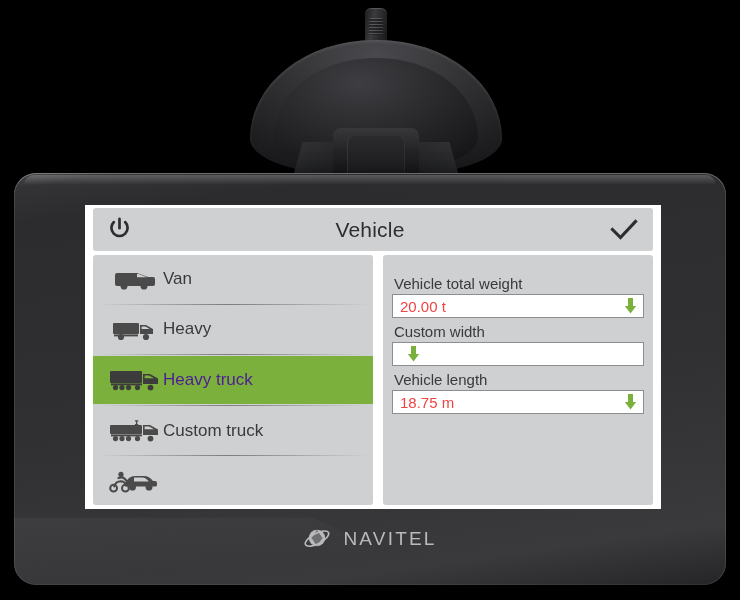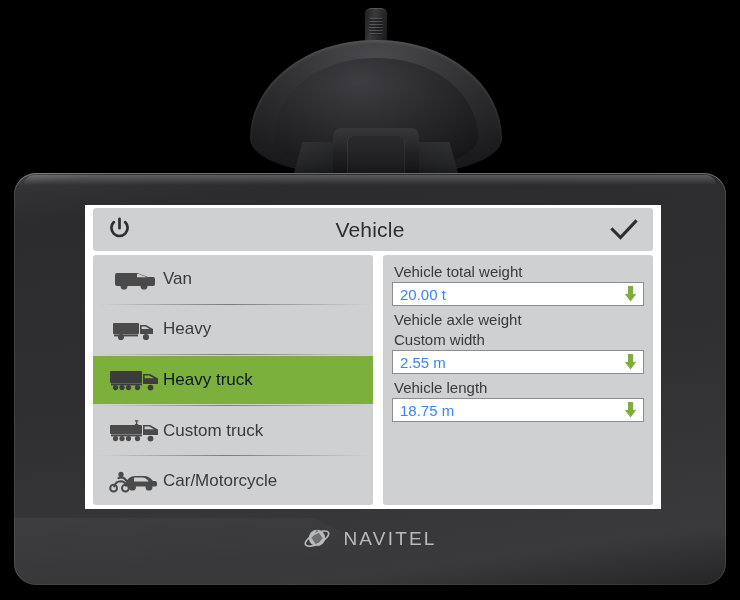--- a/index.html
+++ b/index.html
@@ -230,7 +230,7 @@
     flex: 1;
     background: #cfd0d2;
     border-radius: 3px;
-    padding: 7px 9px 0 9px;
+    padding: 19px 9px 0 9px;
     box-sizing: border-box;
   }
 

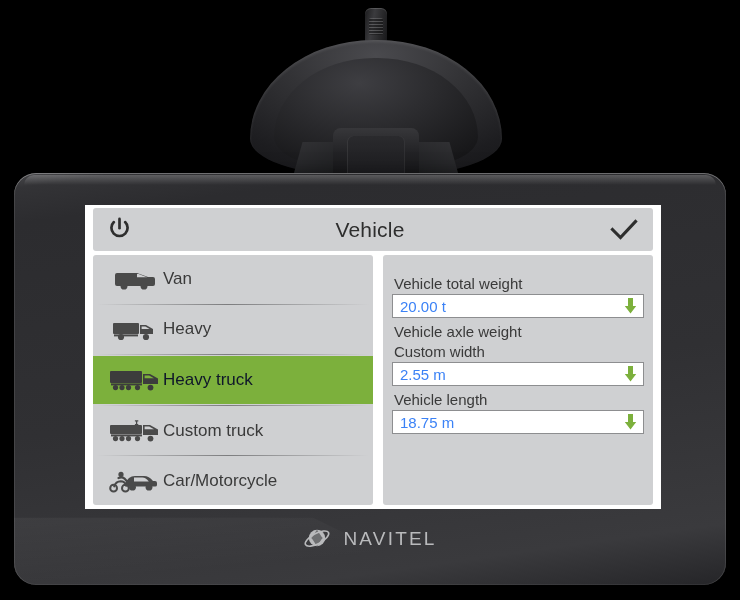--- a/index.html
+++ b/index.html
@@ -293,7 +293,7 @@
   .field-value {
     flex: 1;
     font-size: 15px;
-    color: #3b82f6;
+    color: #ef4444;
   }
   .field-arrow {
     width: 26px;

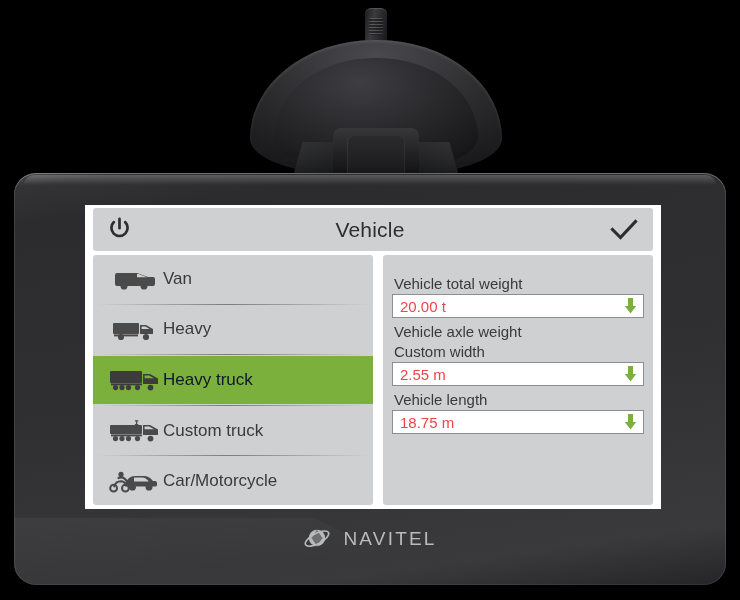--- a/index.html
+++ b/index.html
@@ -470,7 +470,6 @@
           </div>
 
           <div>
-            <div class="field-label">Vehicle axle weight</div>
           </div>
 
           <div>

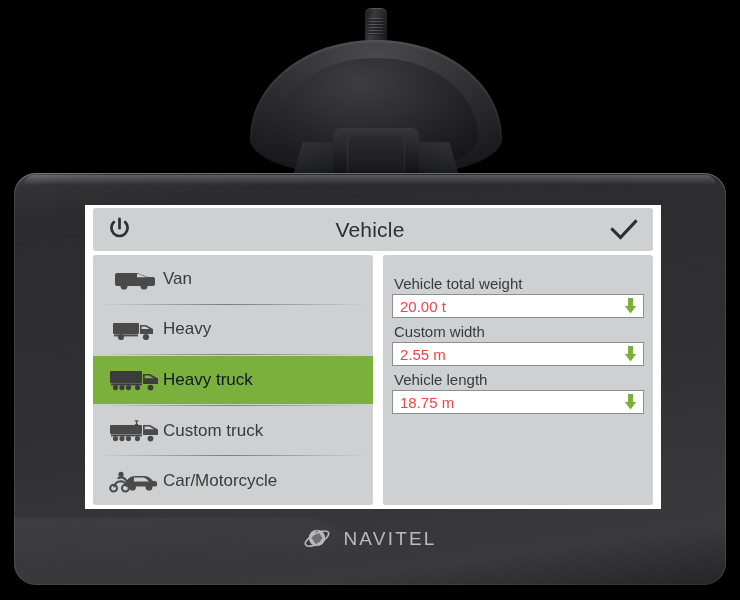--- a/index.html
+++ b/index.html
@@ -475,7 +475,6 @@
           <div>
             <div class="field-label">Custom width</div>
             <div class="field-input">
-              <span class="field-value">2.55 m</span>
               <span class="field-arrow">
                 <svg width="13" height="16" viewBox="0 0 13 16">
                   <path d="M4 0 h5 v8 h3.2 L6.5 15.4 L0.8 8 H4 z" fill="#7cb03c"></path>

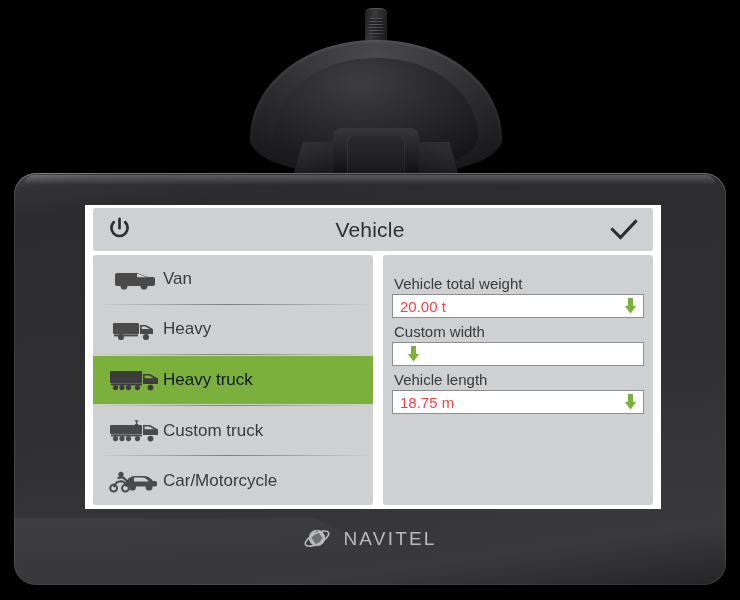--- a/index.html
+++ b/index.html
@@ -270,7 +270,7 @@
     font-size: 17px;
     color: #3a3a3a;
   }
-  .veh-item.selected .veh-label { color: #0f172a; }
+  .veh-item.selected .veh-label { color: #4c1d95; }
 
   
   .field-label {

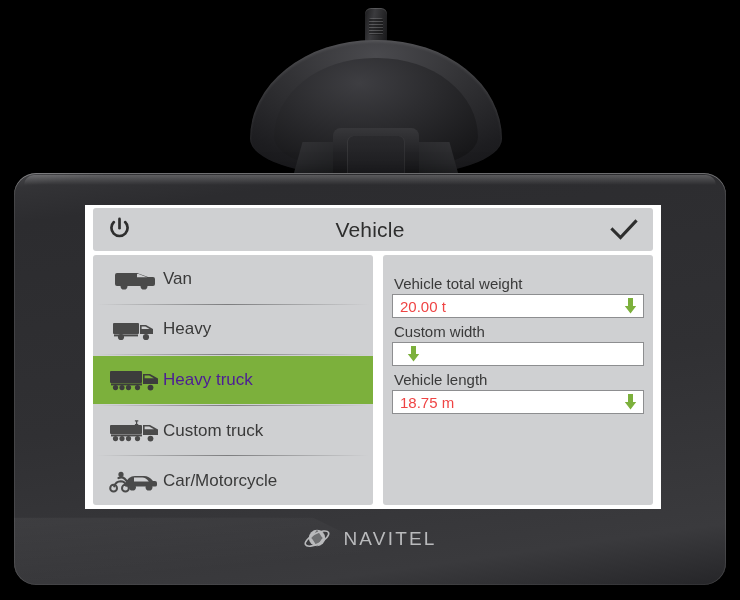--- a/index.html
+++ b/index.html
@@ -450,7 +450,6 @@
                 <circle cx="16.4" cy="20.2" r="3.4" fill="none" stroke="#4a4a4a" stroke-width="2"></circle>
               </svg>
             </div>
-            <div class="veh-label">Car/Motorcycle</div>
           </div>
 
         </div>

